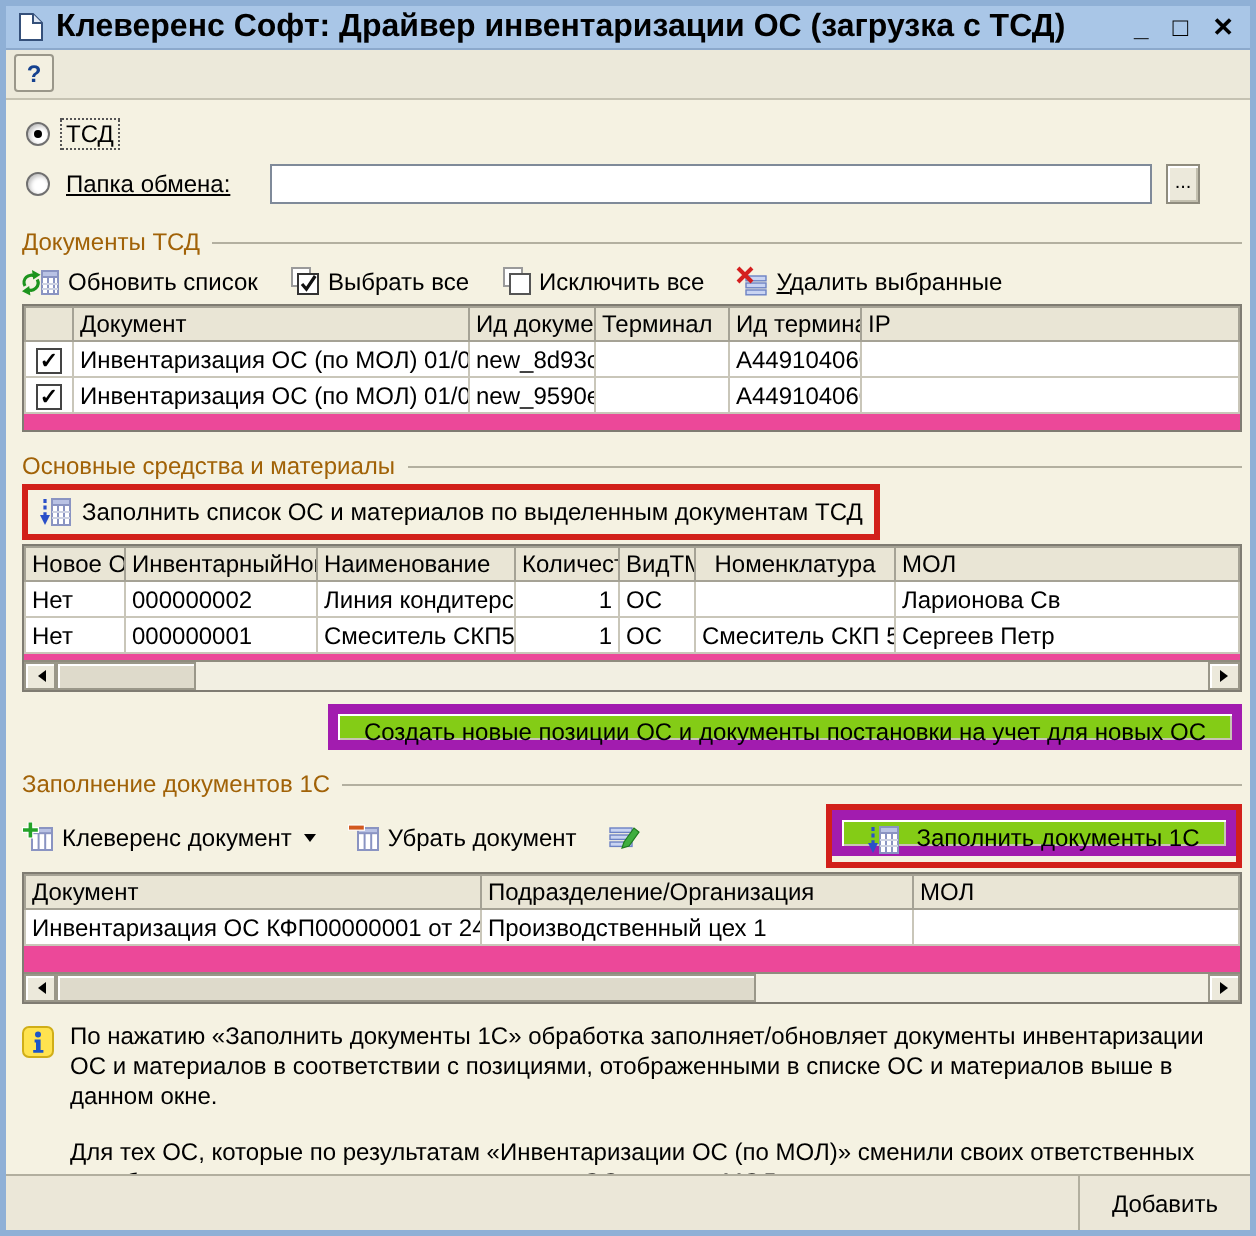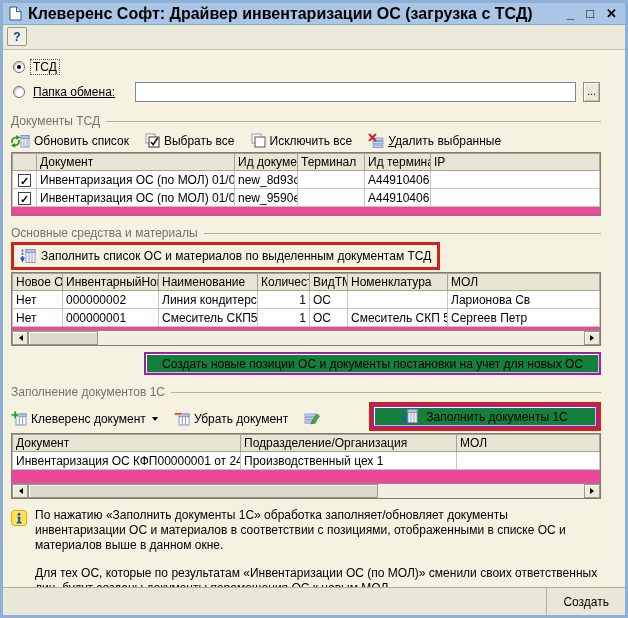--- a/index.html
+++ b/index.html
@@ -19,7 +19,7 @@
   .helpbar { height:25px; background:#ece9da; border-bottom:1px solid #c5c2b2; padding:2px 4px; flex:none; }
   .help-btn { width:20px; height:19px; background:#f3f0e1; border:1px solid #9a978a; font-weight:bold; color:#14418f; font-size:12px; cursor:pointer; border-radius:2px; }
 
-  .content { flex:1; padding:8px 24px 0 8px; overflow:hidden; position:relative; }
+  .content { flex:1; padding:8px 4px 0 8px; overflow:hidden; position:relative; }
 
   
   .radio-row { display:flex; align-items:center; gap:6px; margin-top:2px; }

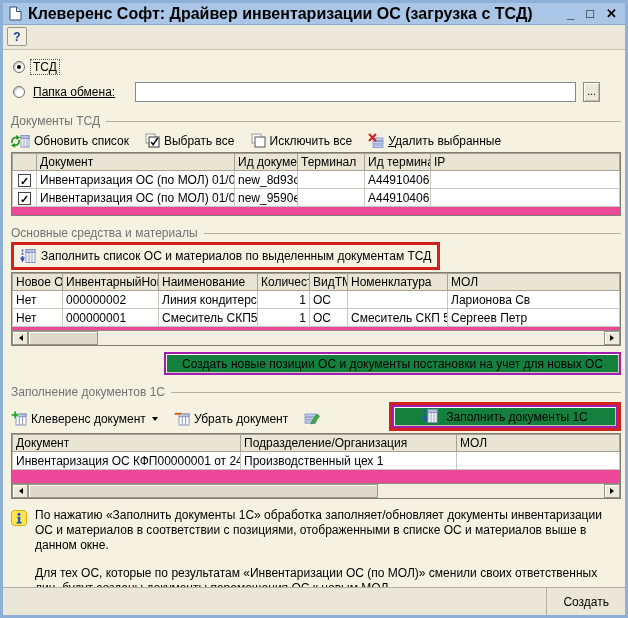--- a/index.html
+++ b/index.html
@@ -34,7 +34,7 @@
 
   
   .section { display:flex; align-items:center; gap:6px; }
-  .sec-label { color:#737373; white-space:nowrap; }
+  .sec-label { color:#a16207; white-space:nowrap; }
   .sec-line { flex:1; height:1px; background:#b3b0a0; margin-top:1px; }
 
   

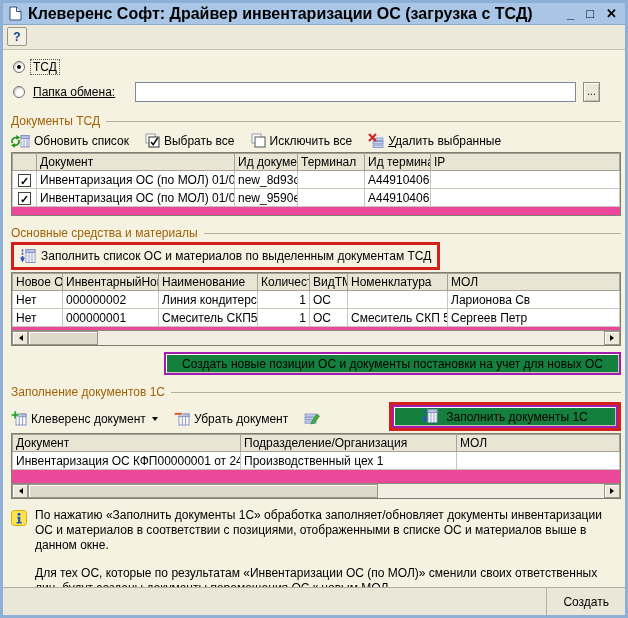--- a/index.html
+++ b/index.html
@@ -234,7 +234,7 @@
                 <th style="width: 99px;">Наименование</th>
                 <th style="width: 52px;">Количество</th>
                 <th style="width: 38px;">ВидТМЦ</th>
-                <th style="width: 100px;">Номенклатура</th>
+                <th style="width: 100px; text-align: center;">Номенклатура</th>
                 <th>МОЛ</th>
               </tr>
             </thead>

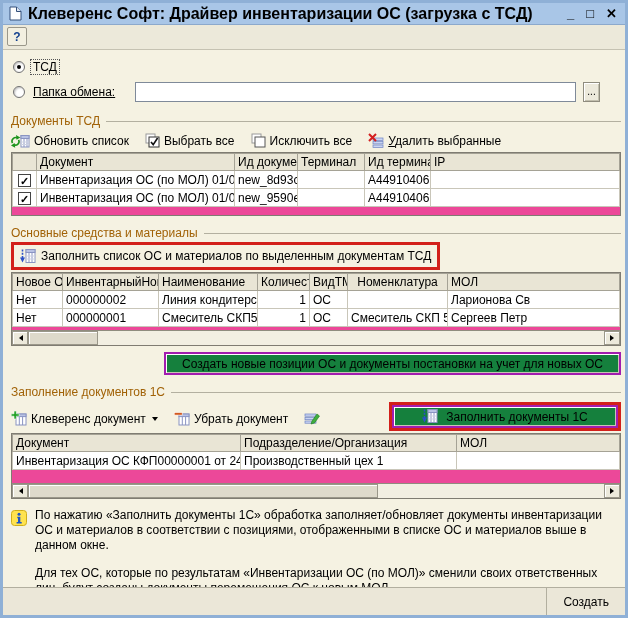--- a/index.html
+++ b/index.html
@@ -61,7 +61,7 @@
   .thumb { height:14px; background:#dedacb; border:1px solid #9a9789; box-shadow:inset 1px 1px 0 #fff; cursor:pointer; flex:none; }
 
   
-  .btn3d { background:#15803d; border:2px solid #a21caf; box-shadow:inset 1px 1px 0 #fff, inset -1px -1px 0 #c8c4b4; font-family:"Liberation Sans",sans-serif; font-size:12px; cursor:pointer; padding:2px 10px; height:23px; }
+  .btn3d { background:#84cc16; border:5px solid #a21caf; box-shadow:inset 1px 1px 0 #fff, inset -1px -1px 0 #c8c4b4; font-family:"Liberation Sans",sans-serif; font-size:12px; cursor:pointer; padding:2px 10px; height:23px; }
   .red-frame { display:inline-block; border:3px solid #d2201a; background:#f5f2e2; }
   .flat-btn { display:inline-flex; align-items:center; gap:5px; padding:3px 6px; cursor:pointer; }
   .fill-docs-btn { display:inline-flex; align-items:flex-end; gap:8px; justify-content:center; width:226px; }

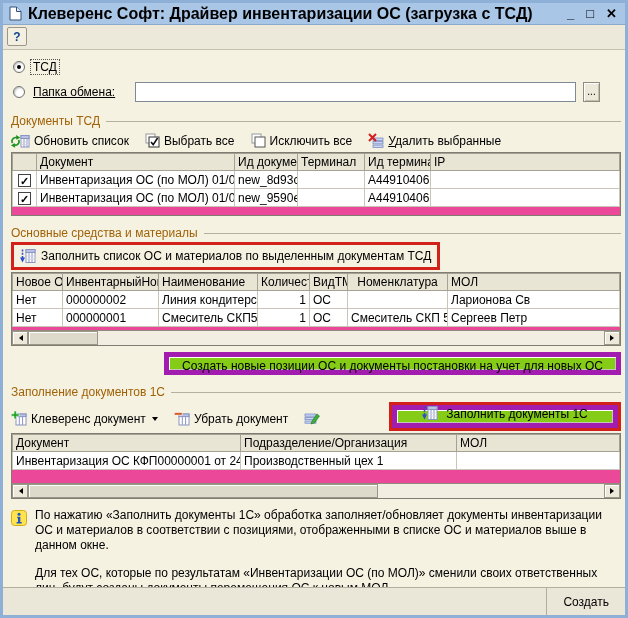--- a/index.html
+++ b/index.html
@@ -64,7 +64,7 @@
   .btn3d { background:#84cc16; border:5px solid #a21caf; box-shadow:inset 1px 1px 0 #fff, inset -1px -1px 0 #c8c4b4; font-family:"Liberation Sans",sans-serif; font-size:12px; cursor:pointer; padding:2px 10px; height:23px; }
   .red-frame { display:inline-block; border:3px solid #d2201a; background:#f5f2e2; }
   .flat-btn { display:inline-flex; align-items:center; gap:5px; padding:3px 6px; cursor:pointer; }
-  .fill-docs-btn { display:inline-flex; align-items:flex-end; gap:8px; justify-content:center; width:226px; }
+  .fill-docs-btn { display:inline-flex; align-items:flex-start; gap:8px; justify-content:center; width:202px; }
 
   .row-create { margin-top:6px; text-align:right; }
   .row-create .btn3d { width:457px; }

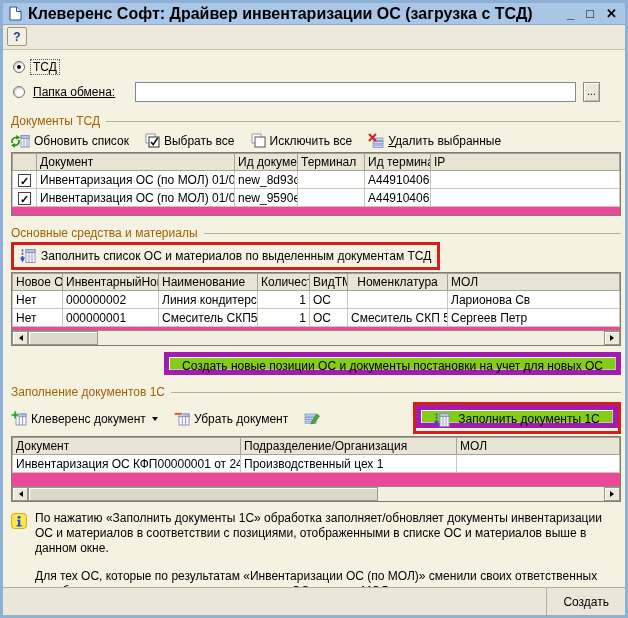--- a/index.html
+++ b/index.html
@@ -375,7 +375,7 @@
 
   <div class="footer">
     <span class="close-wrap">
-      <button class="close-btn">Создать</button>
+      <button class="close-btn">Добавить</button>
     </span>
   </div>
 

